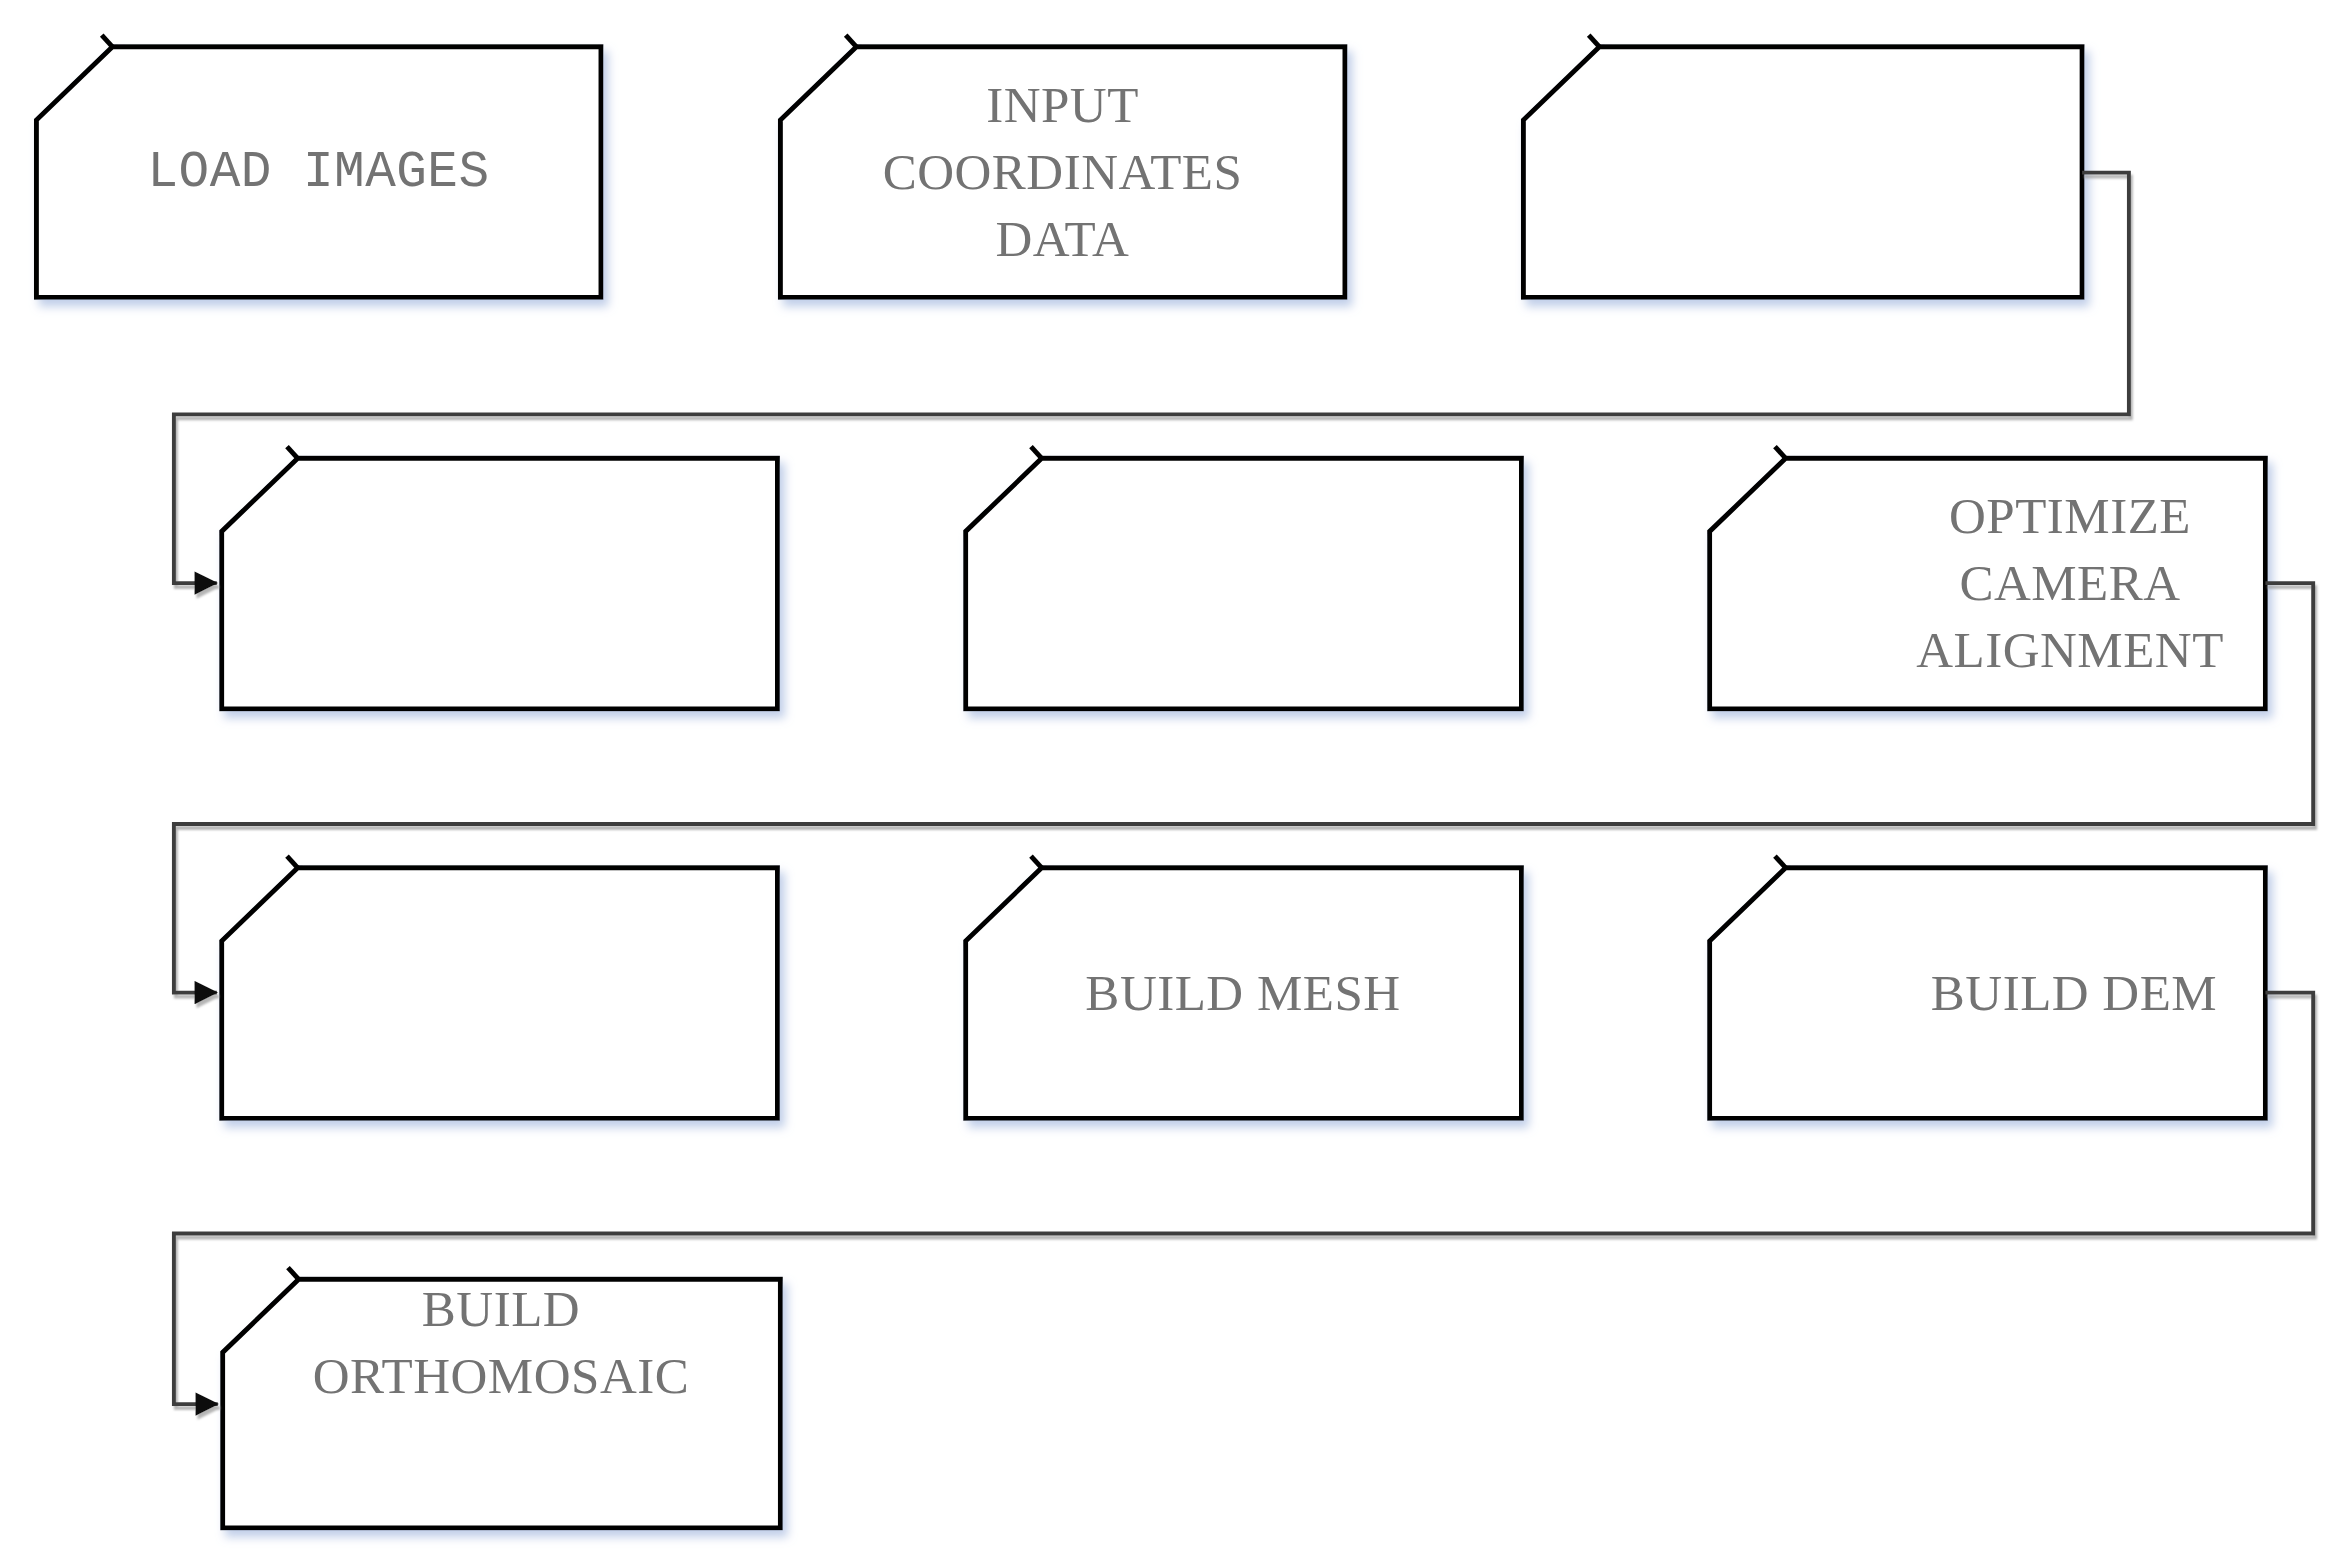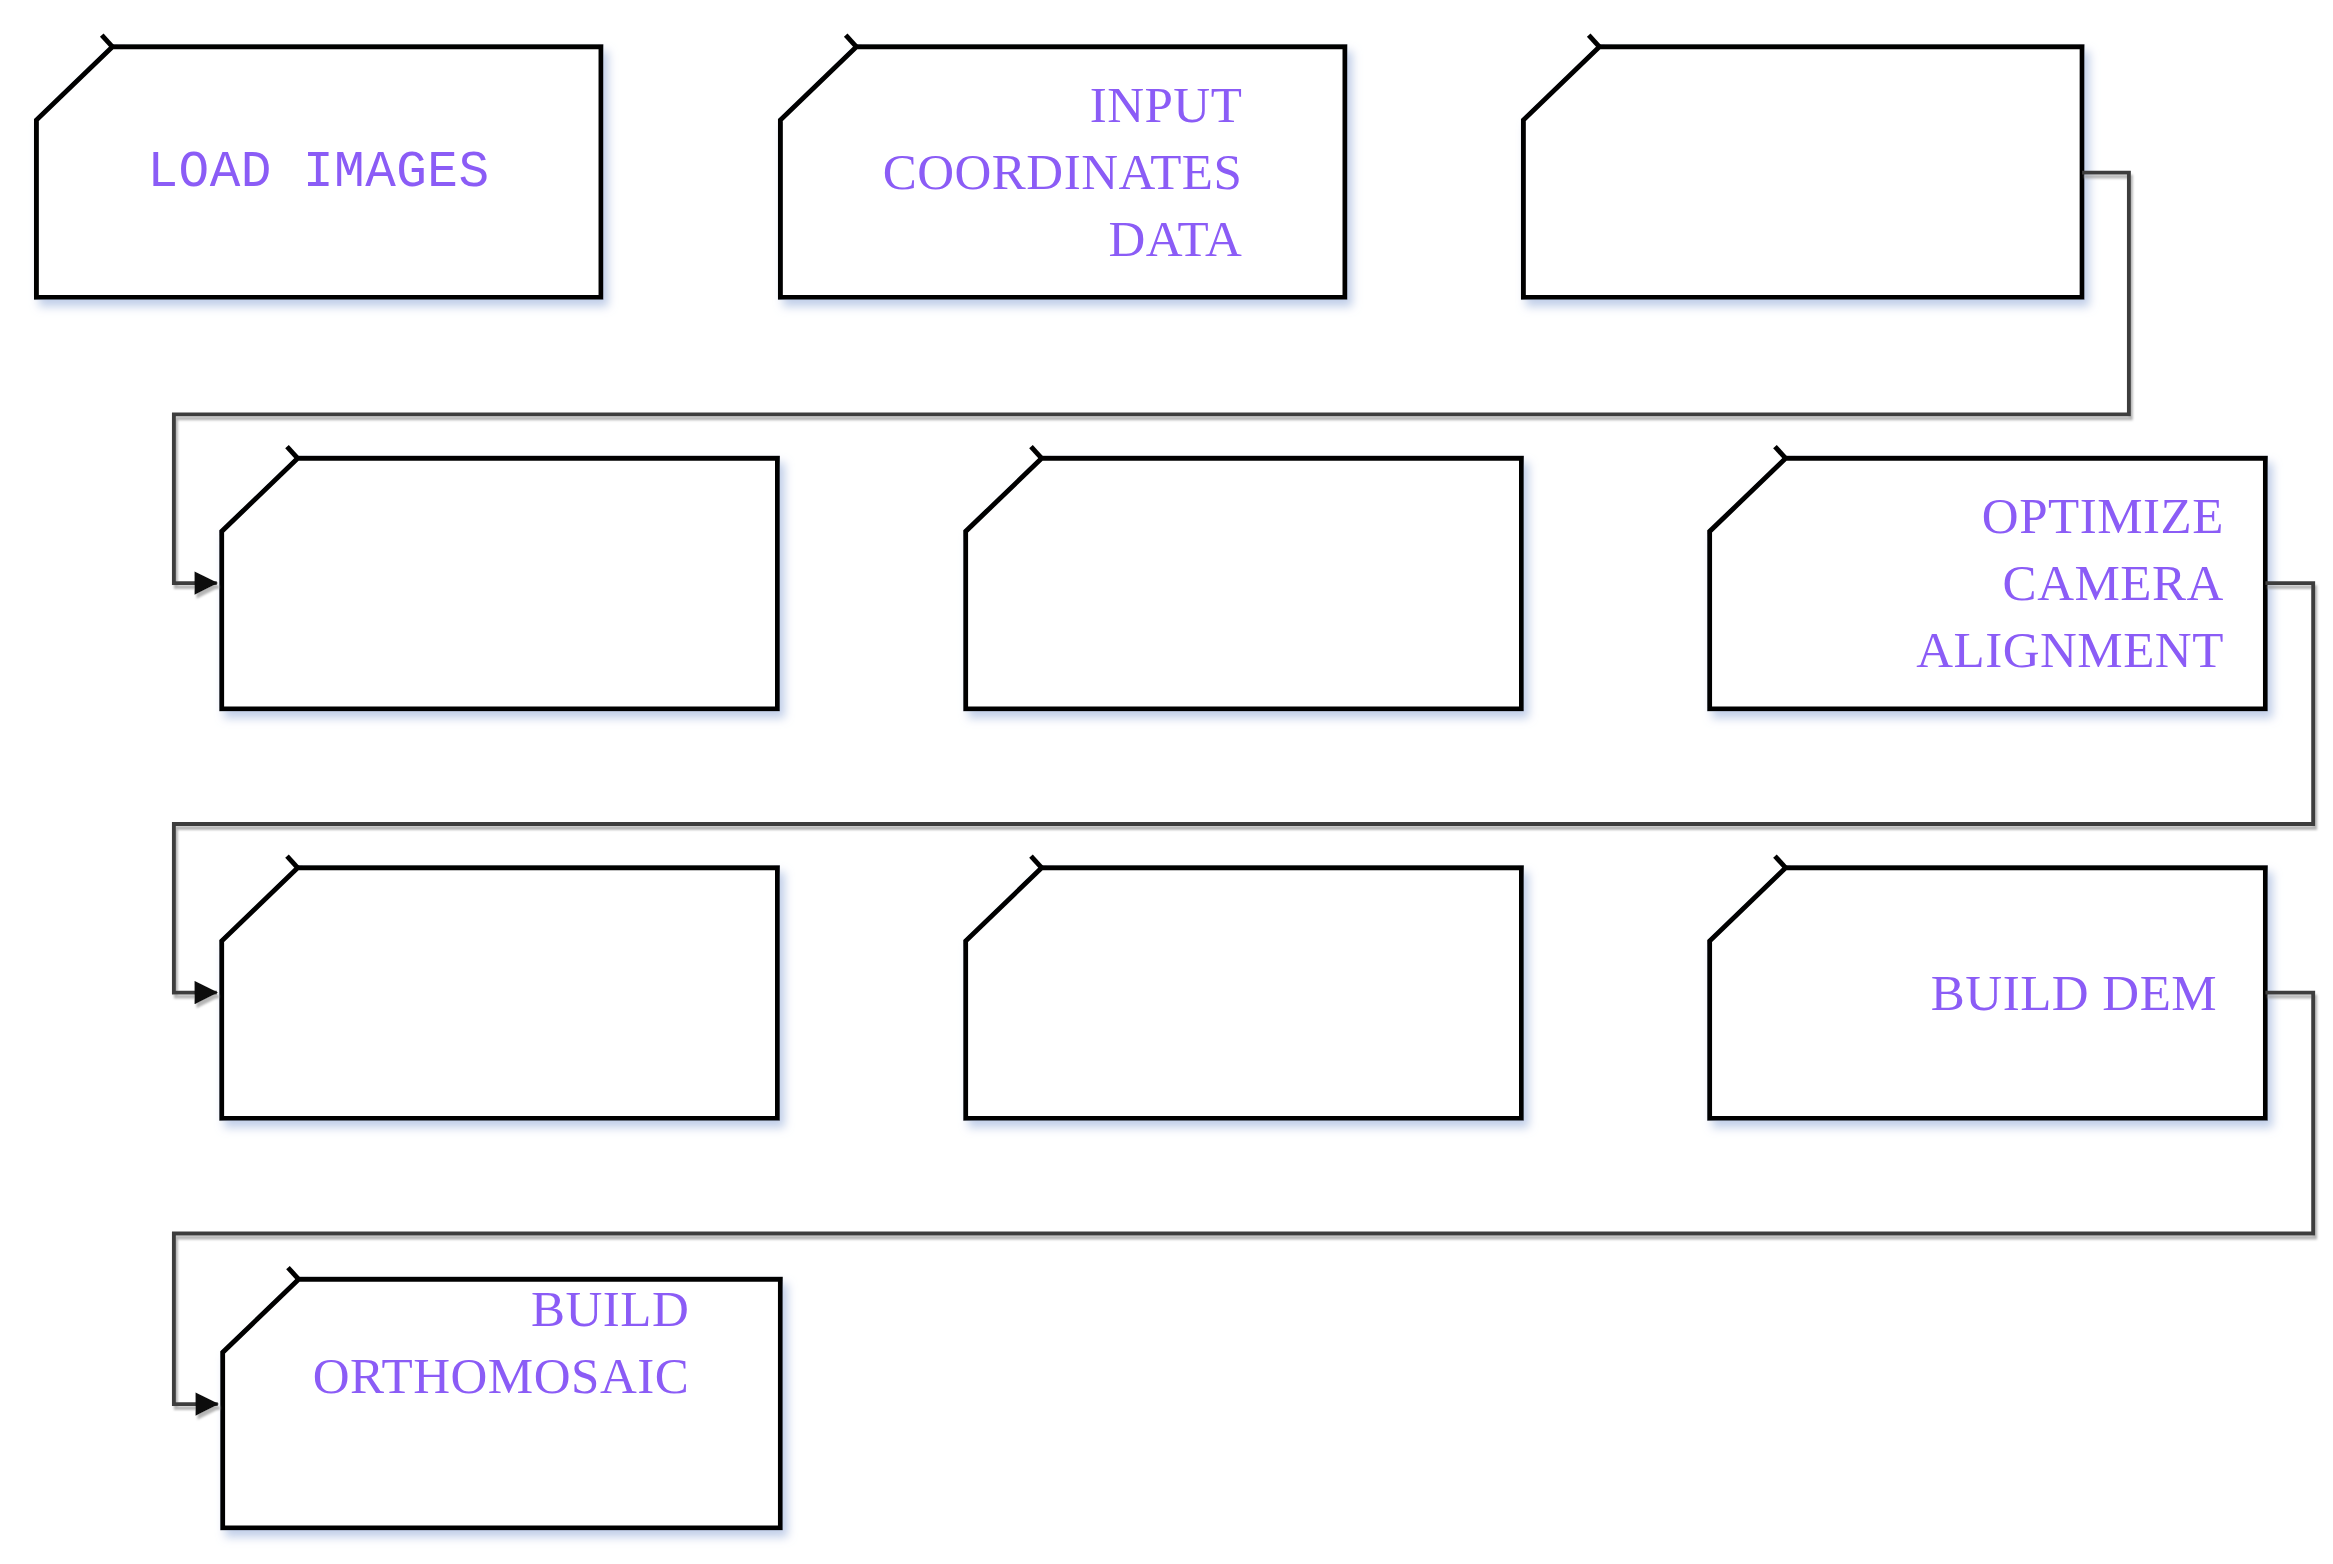--- a/index.html
+++ b/index.html
@@ -46,12 +46,12 @@
     display: flex;
     align-items: center;
     justify-content: center;
-    text-align: right;
+    text-align: center;
     white-space: pre-line;
     font-size: 51px;
     line-height: 67px;
     letter-spacing: 0.5px;
-    color: #8b5cf6;
+    color: #737373;
     pointer-events: none;
   }
 </style>

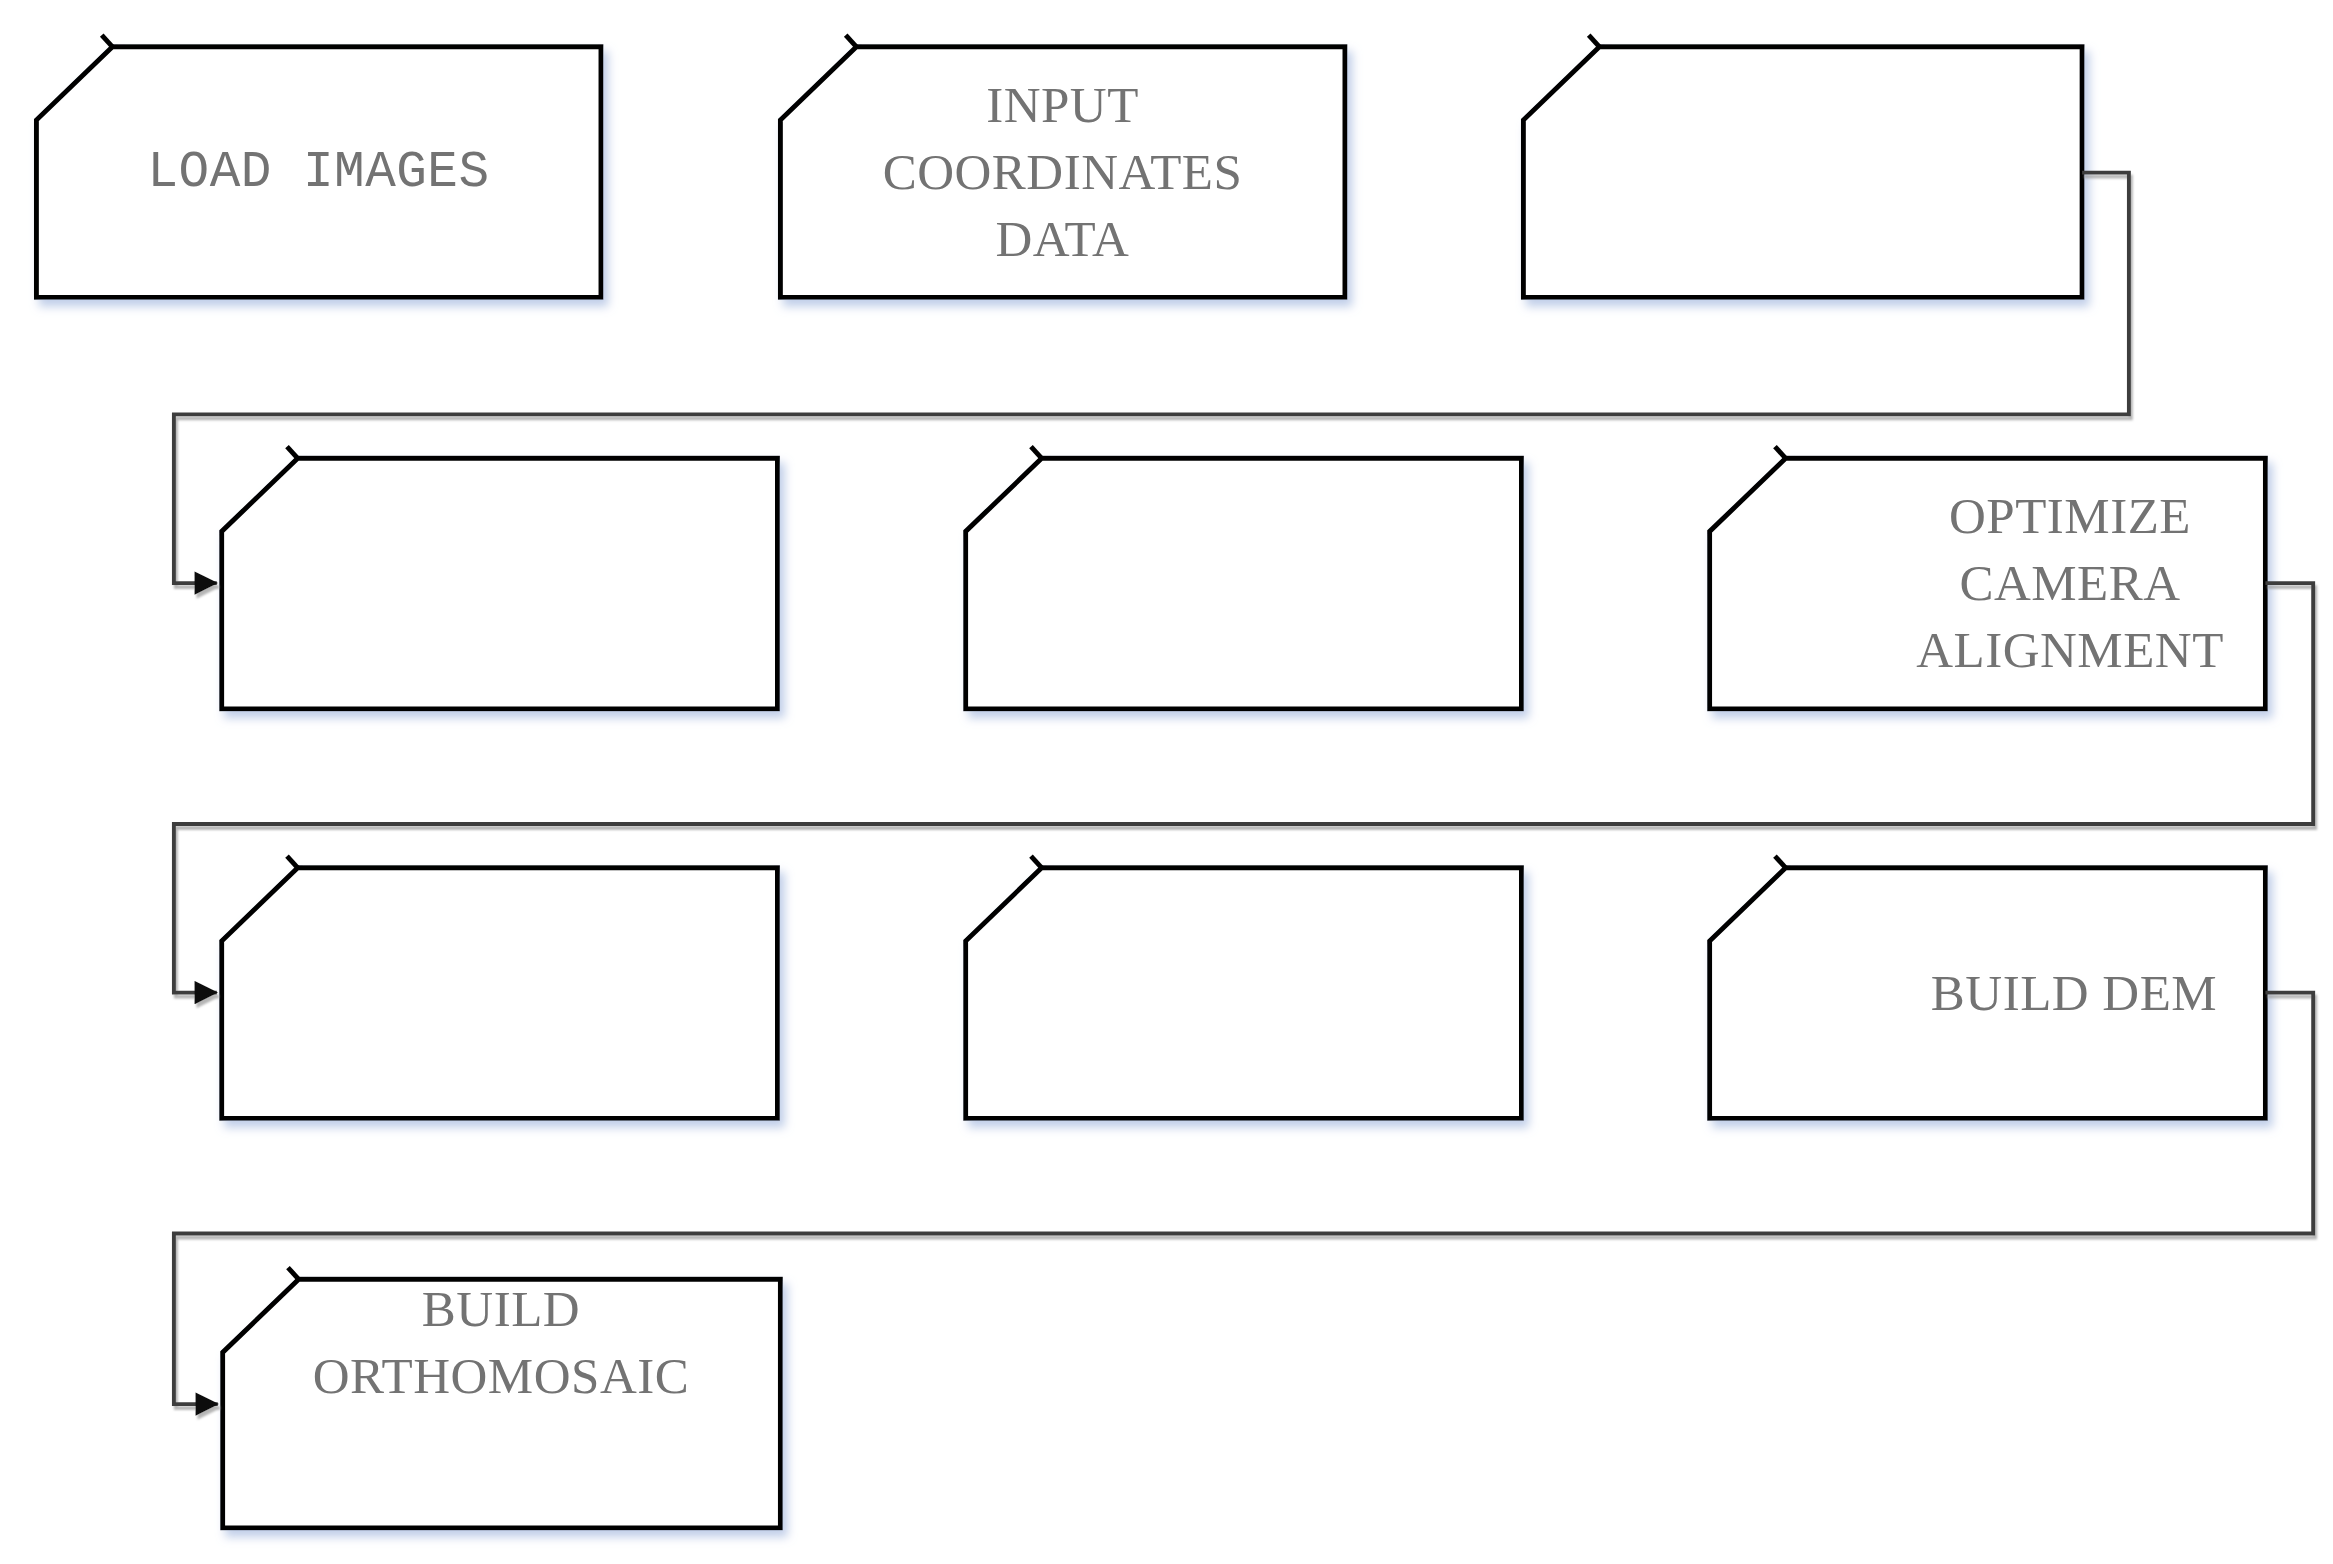--- a/index.html
+++ b/index.html
@@ -125,6 +125,7 @@
   <div class="label" style="left:1792px; top:458px;  width:556px; height:251px;">OPTIMIZE
 CAMERA
 ALIGNMENT</div>
+  <div class="label" style="left:965px;  top:868px;  width:556px; height:251px;">BUILD MESH</div>
   <div class="label" style="left:1796px; top:868px;  width:556px; height:251px;">BUILD DEM</div>
   <div class="label" style="left:222px;  top:1218px; width:558px; height:249px;">BUILD
 ORTHOMOSAIC</div>

